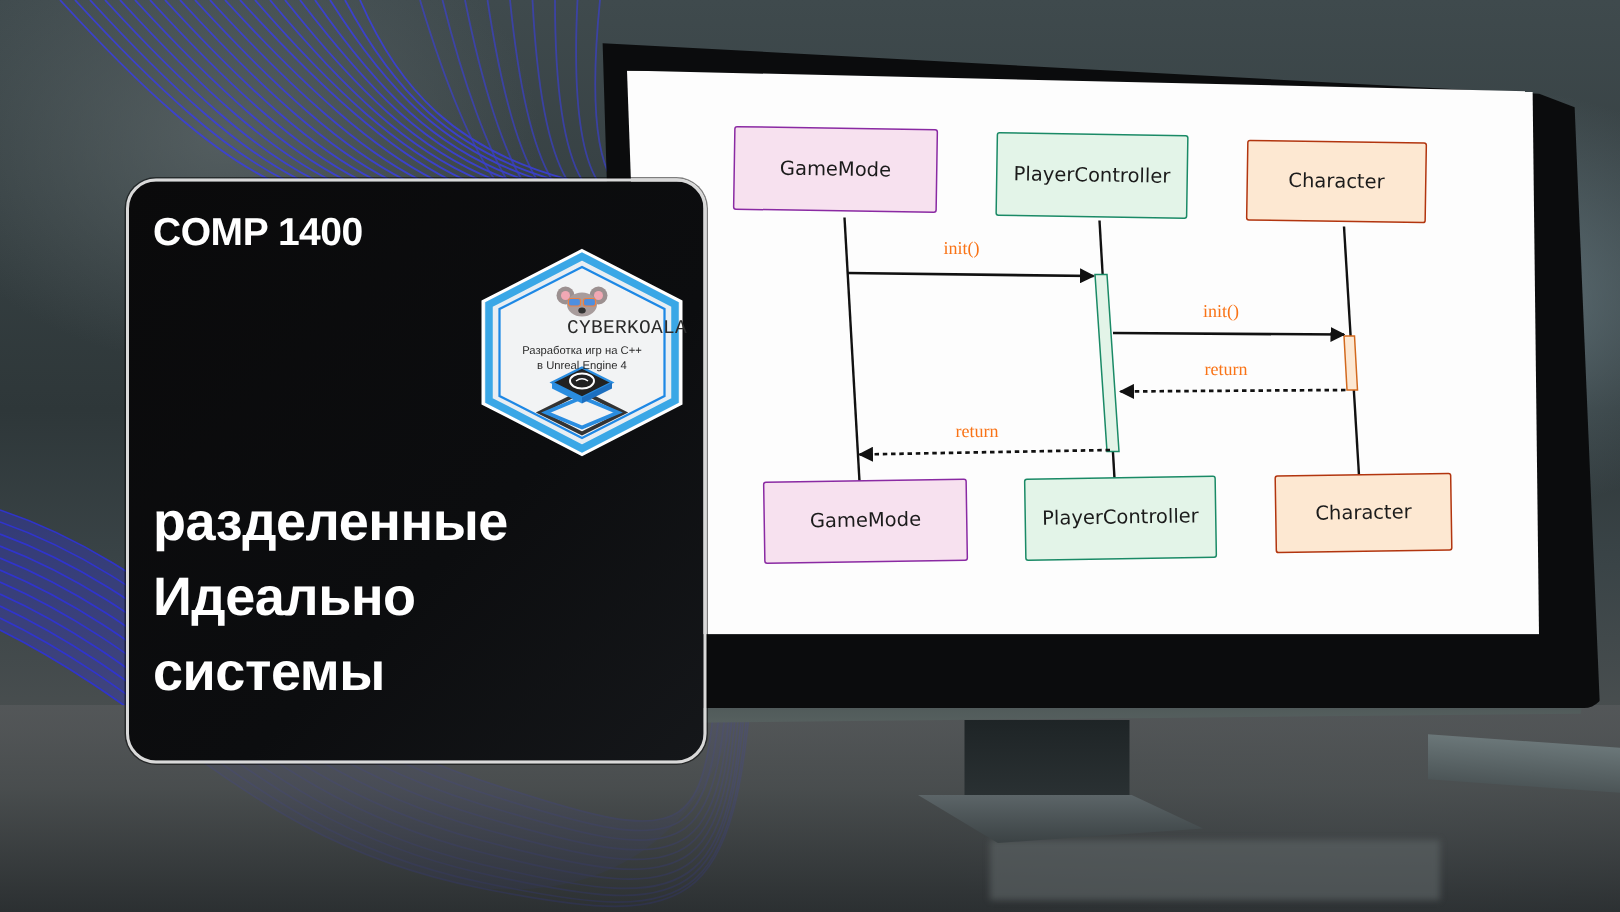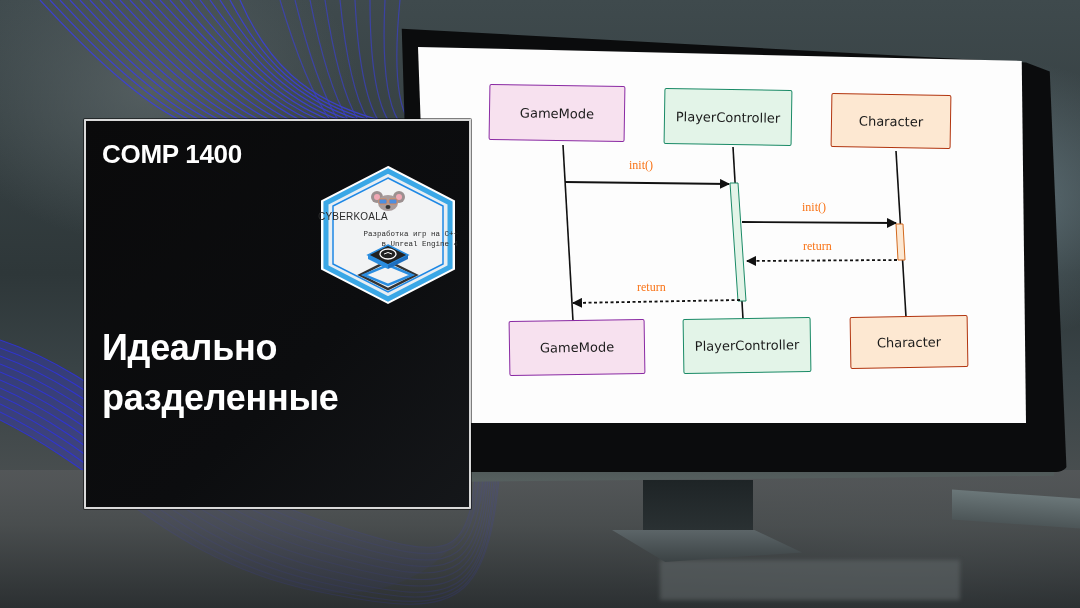--- a/index.html
+++ b/index.html
@@ -73,7 +73,7 @@
   .card {
     position: absolute; left: 84px; top: 119px; width: 387px; height: 390px;
     background: linear-gradient(135deg, #0a0a0b 0%, #0c0d0f 60%, #15171a 100%);
-    border: 2px solid #d9d9d9; border-radius: 1px;
+    border: 2px solid #d9d9d9; border-radius: 20px;
     box-shadow: 0 0 0 1px rgba(0,0,0,0.5);
   }
   .course-code {

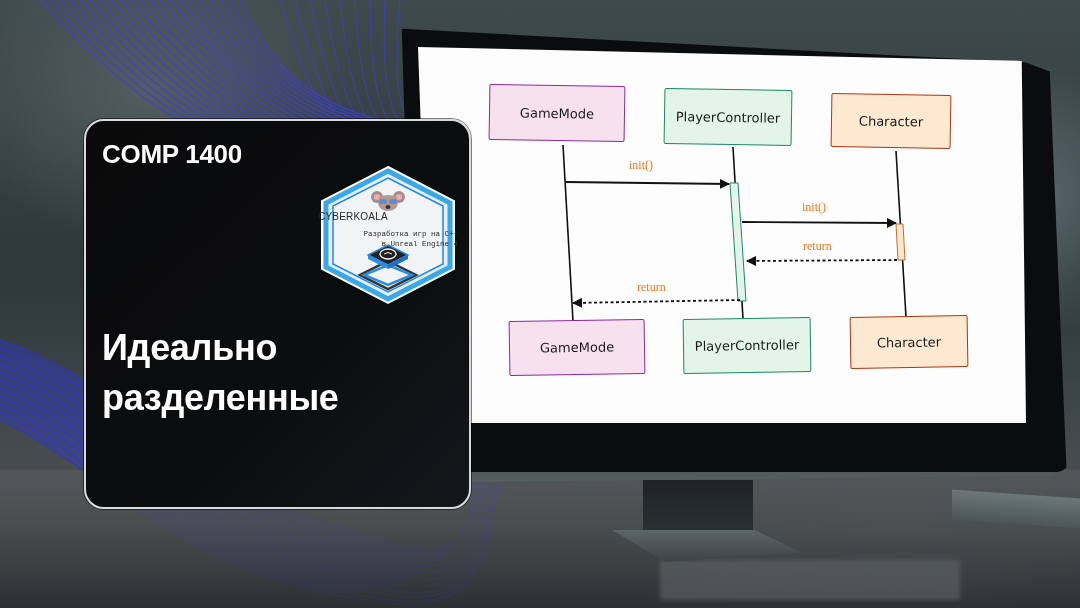--- a/index.html
+++ b/index.html
@@ -87,8 +87,8 @@
   }
   .badge { position: absolute; left: 232px; top: 44px; width: 140px; height: 140px; }
   .badge-brand {
-    position: absolute; left: 0; width: 140px; top: 46px; text-align: left;
-    font-family: Liberation Sans, sans-serif; font-size: 10px; color: #2a2a2a; letter-spacing: 0.2px;
+    position: absolute; left: 0; width: 140px; top: 46px; text-align: right;
+    font-family: Liberation Mono, monospace; font-size: 13px; color: #2a2a2a; letter-spacing: 0.2px;
   }
   .badge-course {
     position: absolute; left: 0; width: 140px; top: 64px; text-align: right;

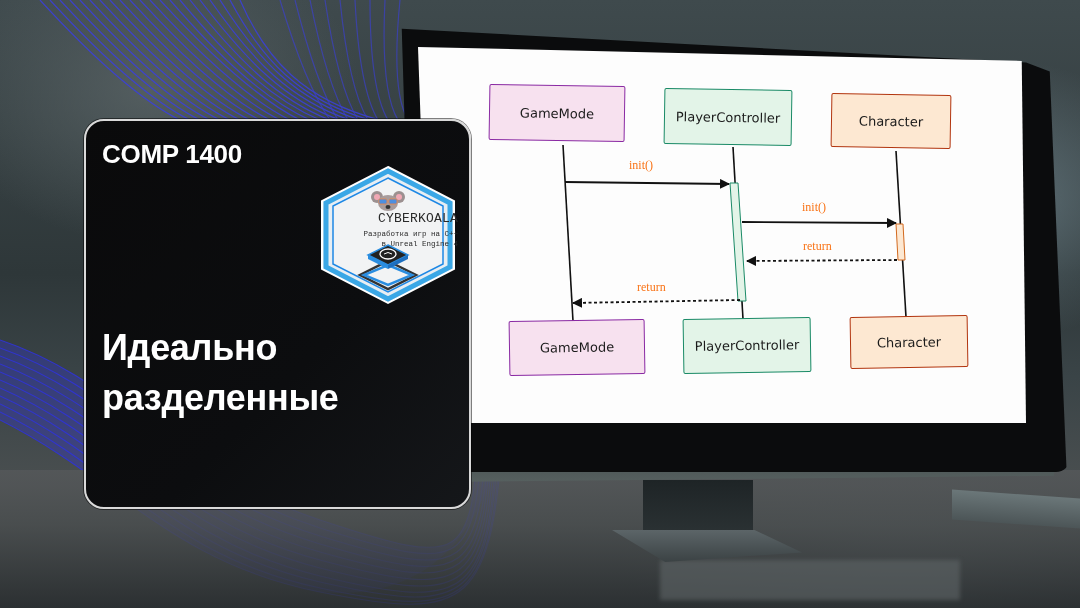--- a/index.html
+++ b/index.html
@@ -91,8 +91,8 @@
     font-family: Liberation Mono, monospace; font-size: 13px; color: #2a2a2a; letter-spacing: 0.2px;
   }
   .badge-course {
-    position: absolute; left: 0; width: 140px; top: 64px; text-align: right;
-    font-family: Liberation Mono, monospace; font-size: 7.5px; line-height: 10px; color: #2a2a2a;
+    position: absolute; left: 0; width: 140px; top: 64px; text-align: center;
+    font-family: Liberation Sans, sans-serif; font-size: 7.5px; line-height: 10px; color: #2a2a2a;
   }
 </style>
 </head>

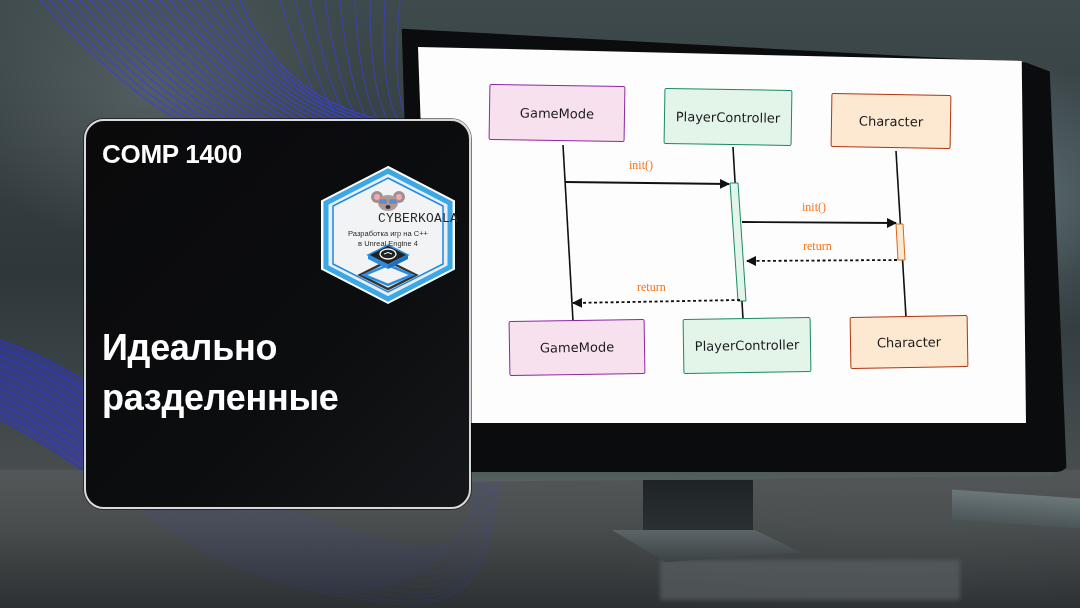--- a/index.html
+++ b/index.html
@@ -244,8 +244,8 @@
   </div>
 
   <div class="title">
+    <div>разделенные</div>
     <div>Идеально</div>
-    <div>разделенные</div>
   </div>
 </div>
 

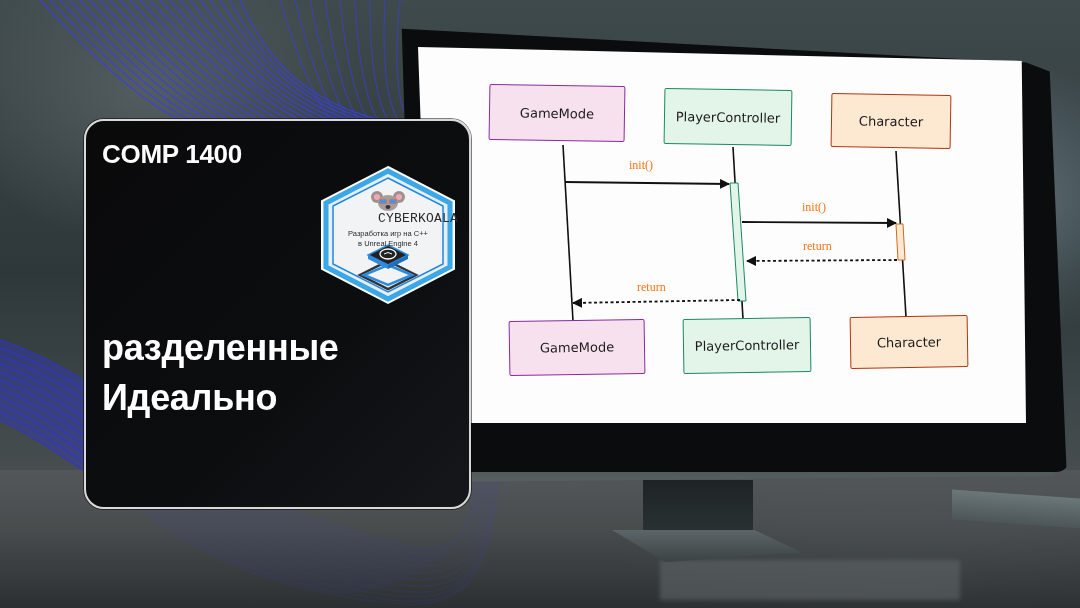--- a/index.html
+++ b/index.html
@@ -246,6 +246,7 @@
   <div class="title">
     <div>разделенные</div>
     <div>Идеально</div>
+    <div>системы</div>
   </div>
 </div>
 

